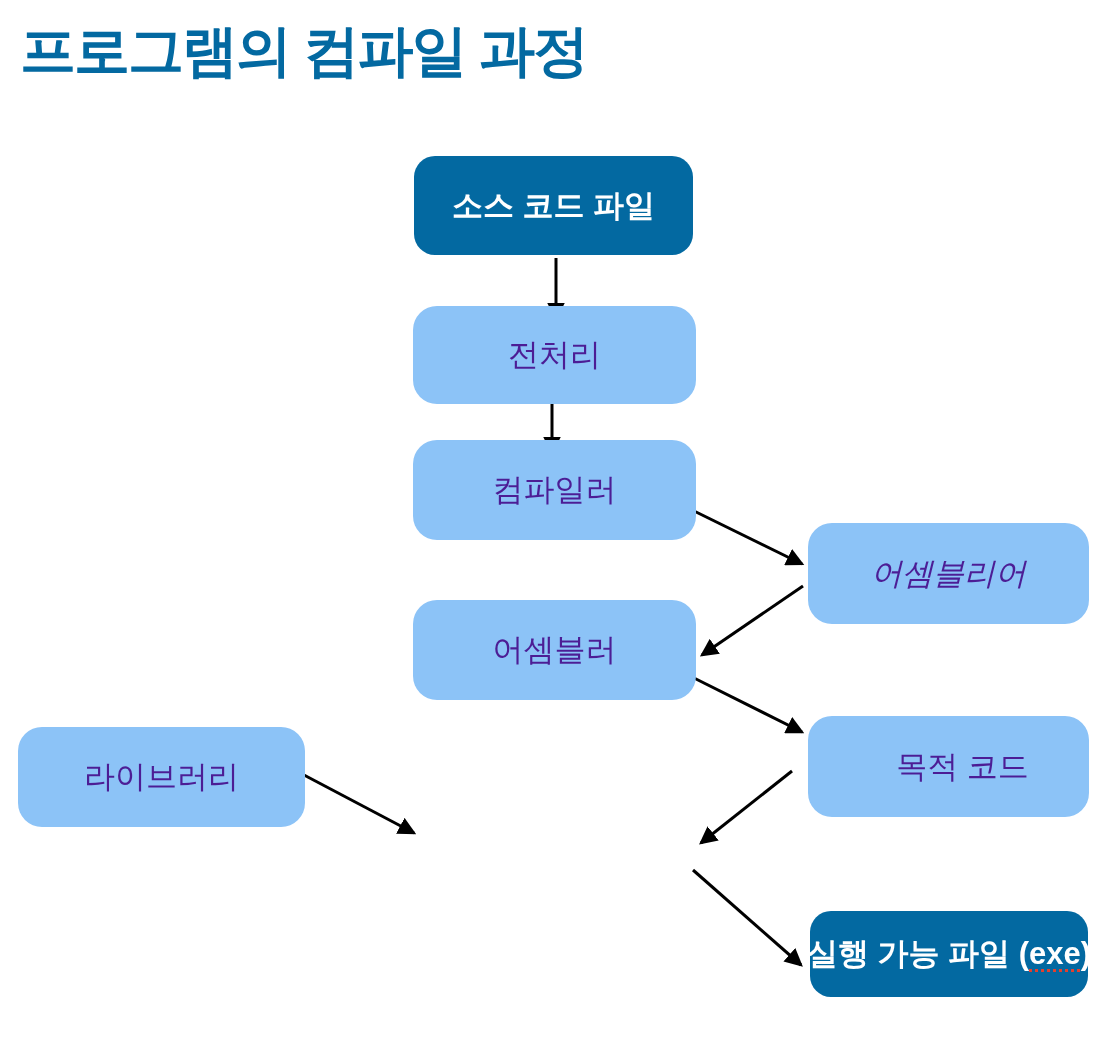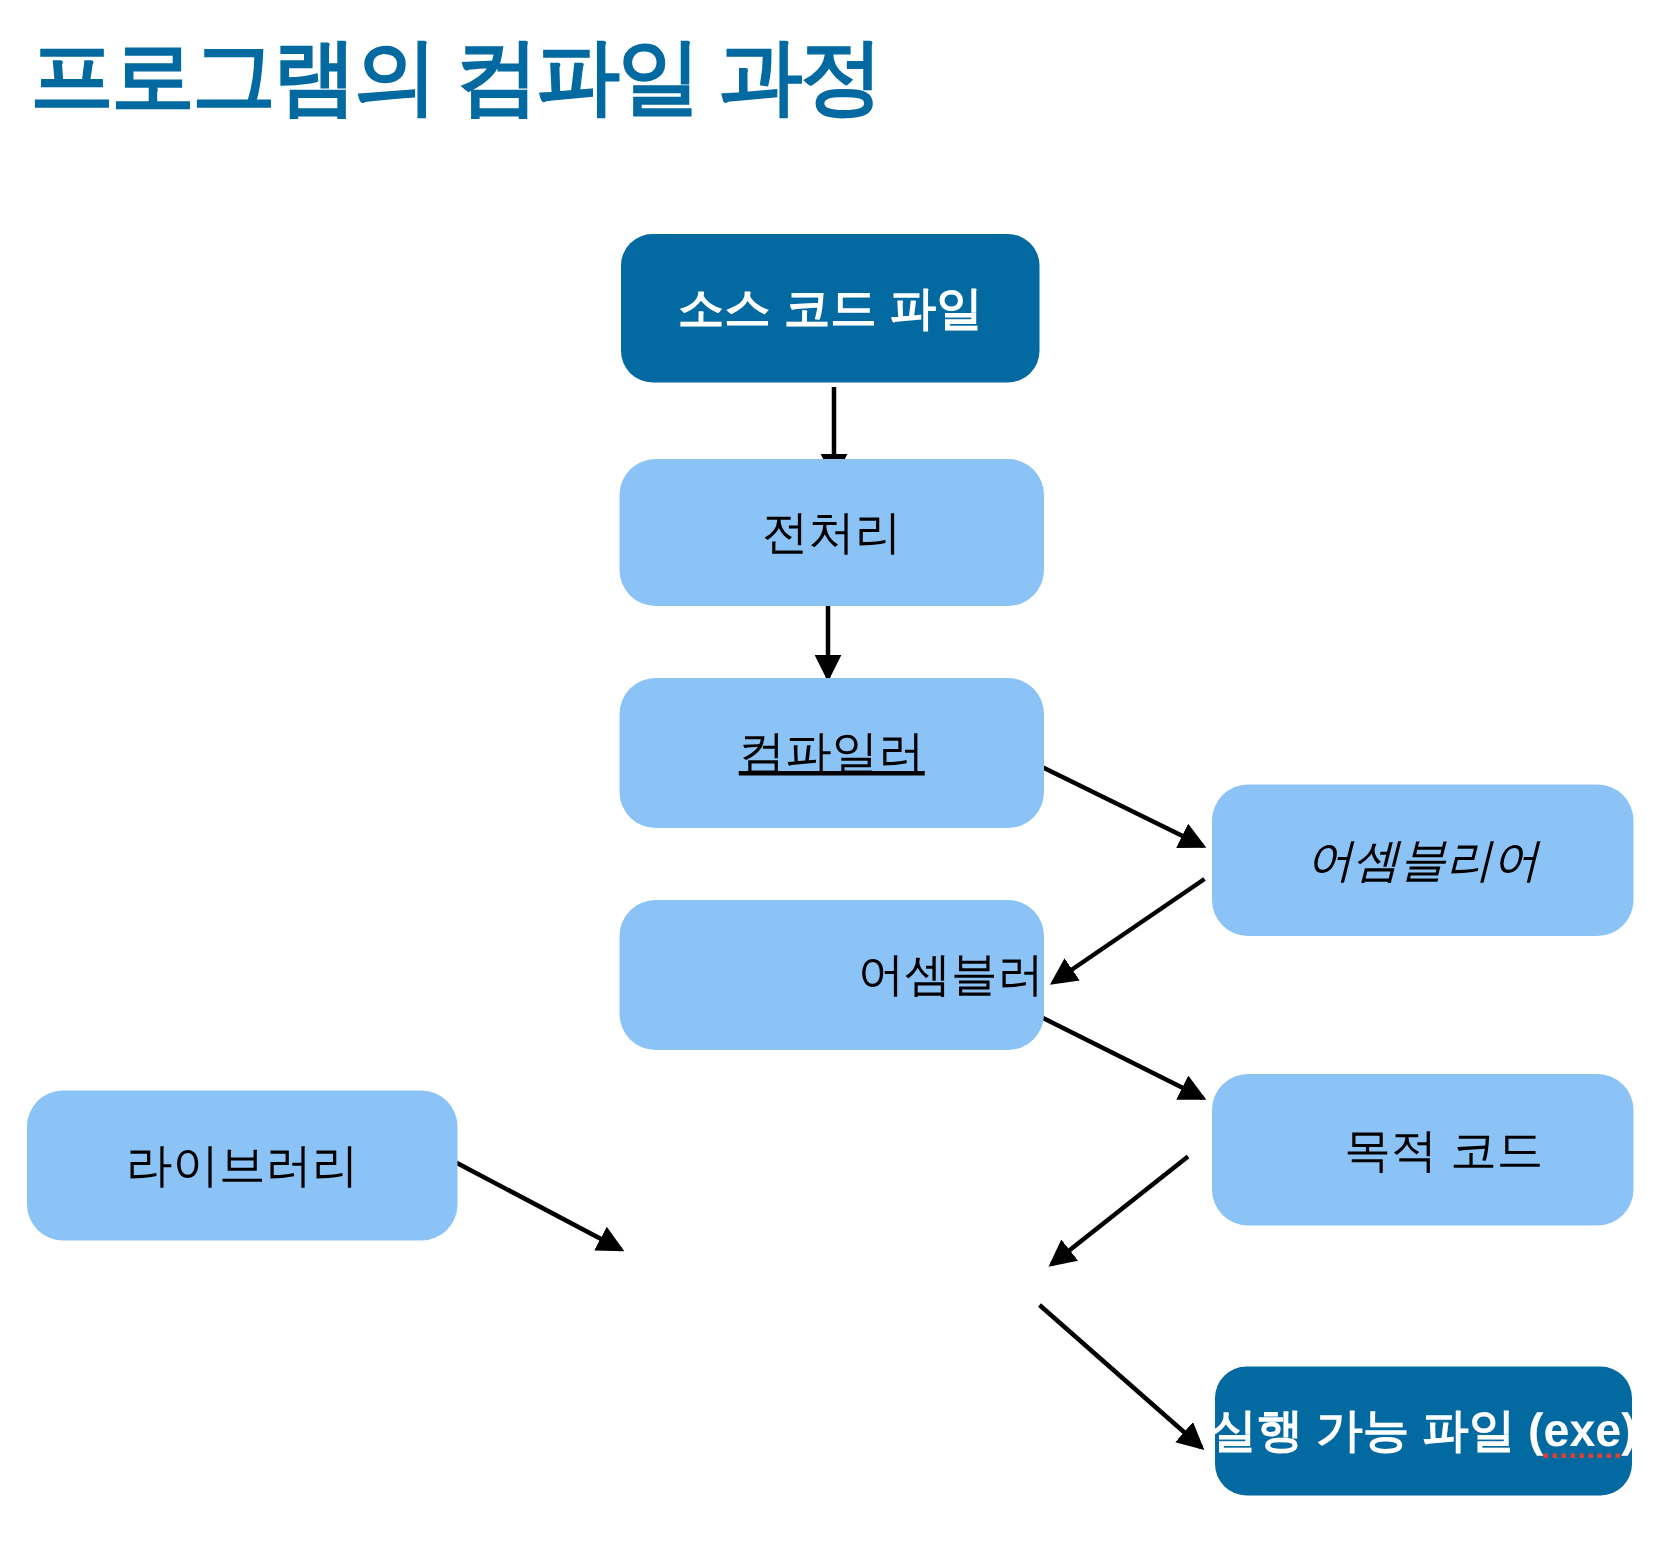--- a/index.html
+++ b/index.html
@@ -42,7 +42,7 @@
   }
   .node.blue {
     background: #8CC3F7;
-    color: #000000;
+    color: #4c1d95;
   }
   .node.black {
     background: #0369a1;

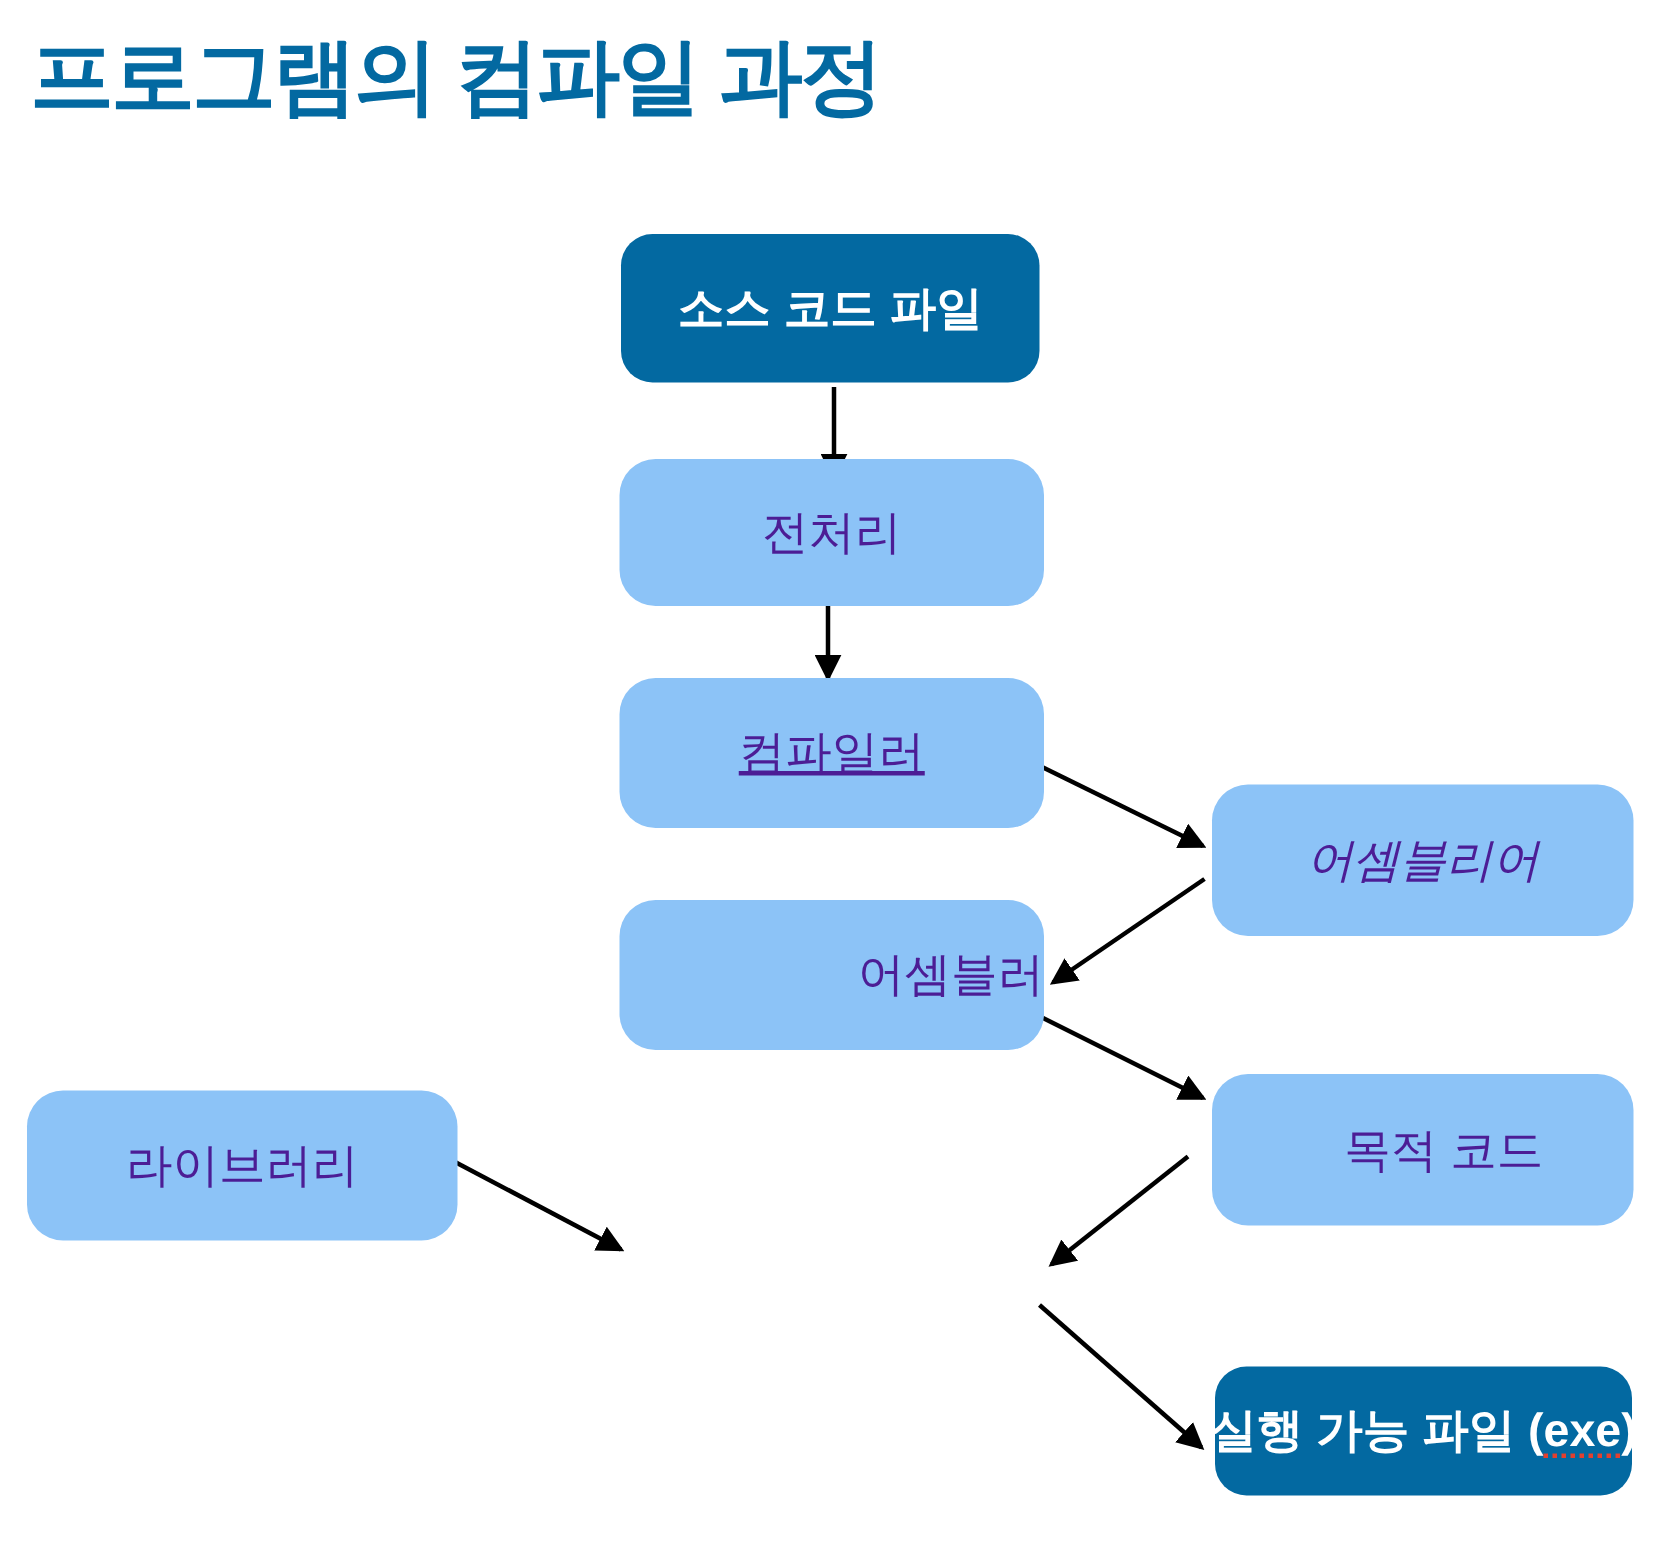--- a/index.html
+++ b/index.html
@@ -52,7 +52,7 @@
   }
   #n-src      { left: 414px; top: 156px; width: 279px; height: 99px;  }
   #n-pre      { left: 413px; top: 306px; width: 283px; height: 98px;  }
-  #n-comp     { left: 413px; top: 452px; width: 283px; height: 100px; text-decoration: underline; }
+  #n-comp     { left: 413px; top: 440px; width: 283px; height: 100px; }
   #n-asmlang  { left: 808px; top: 523px; width: 281px; height: 101px; font-style: italic; }
   #n-asm      { left: 413px; top: 600px; width: 283px; height: 100px; justify-content: flex-end; }
   #n-lib      { left: 18px;  top: 703px; width: 287px; height: 100px; margin-top: 24px; }

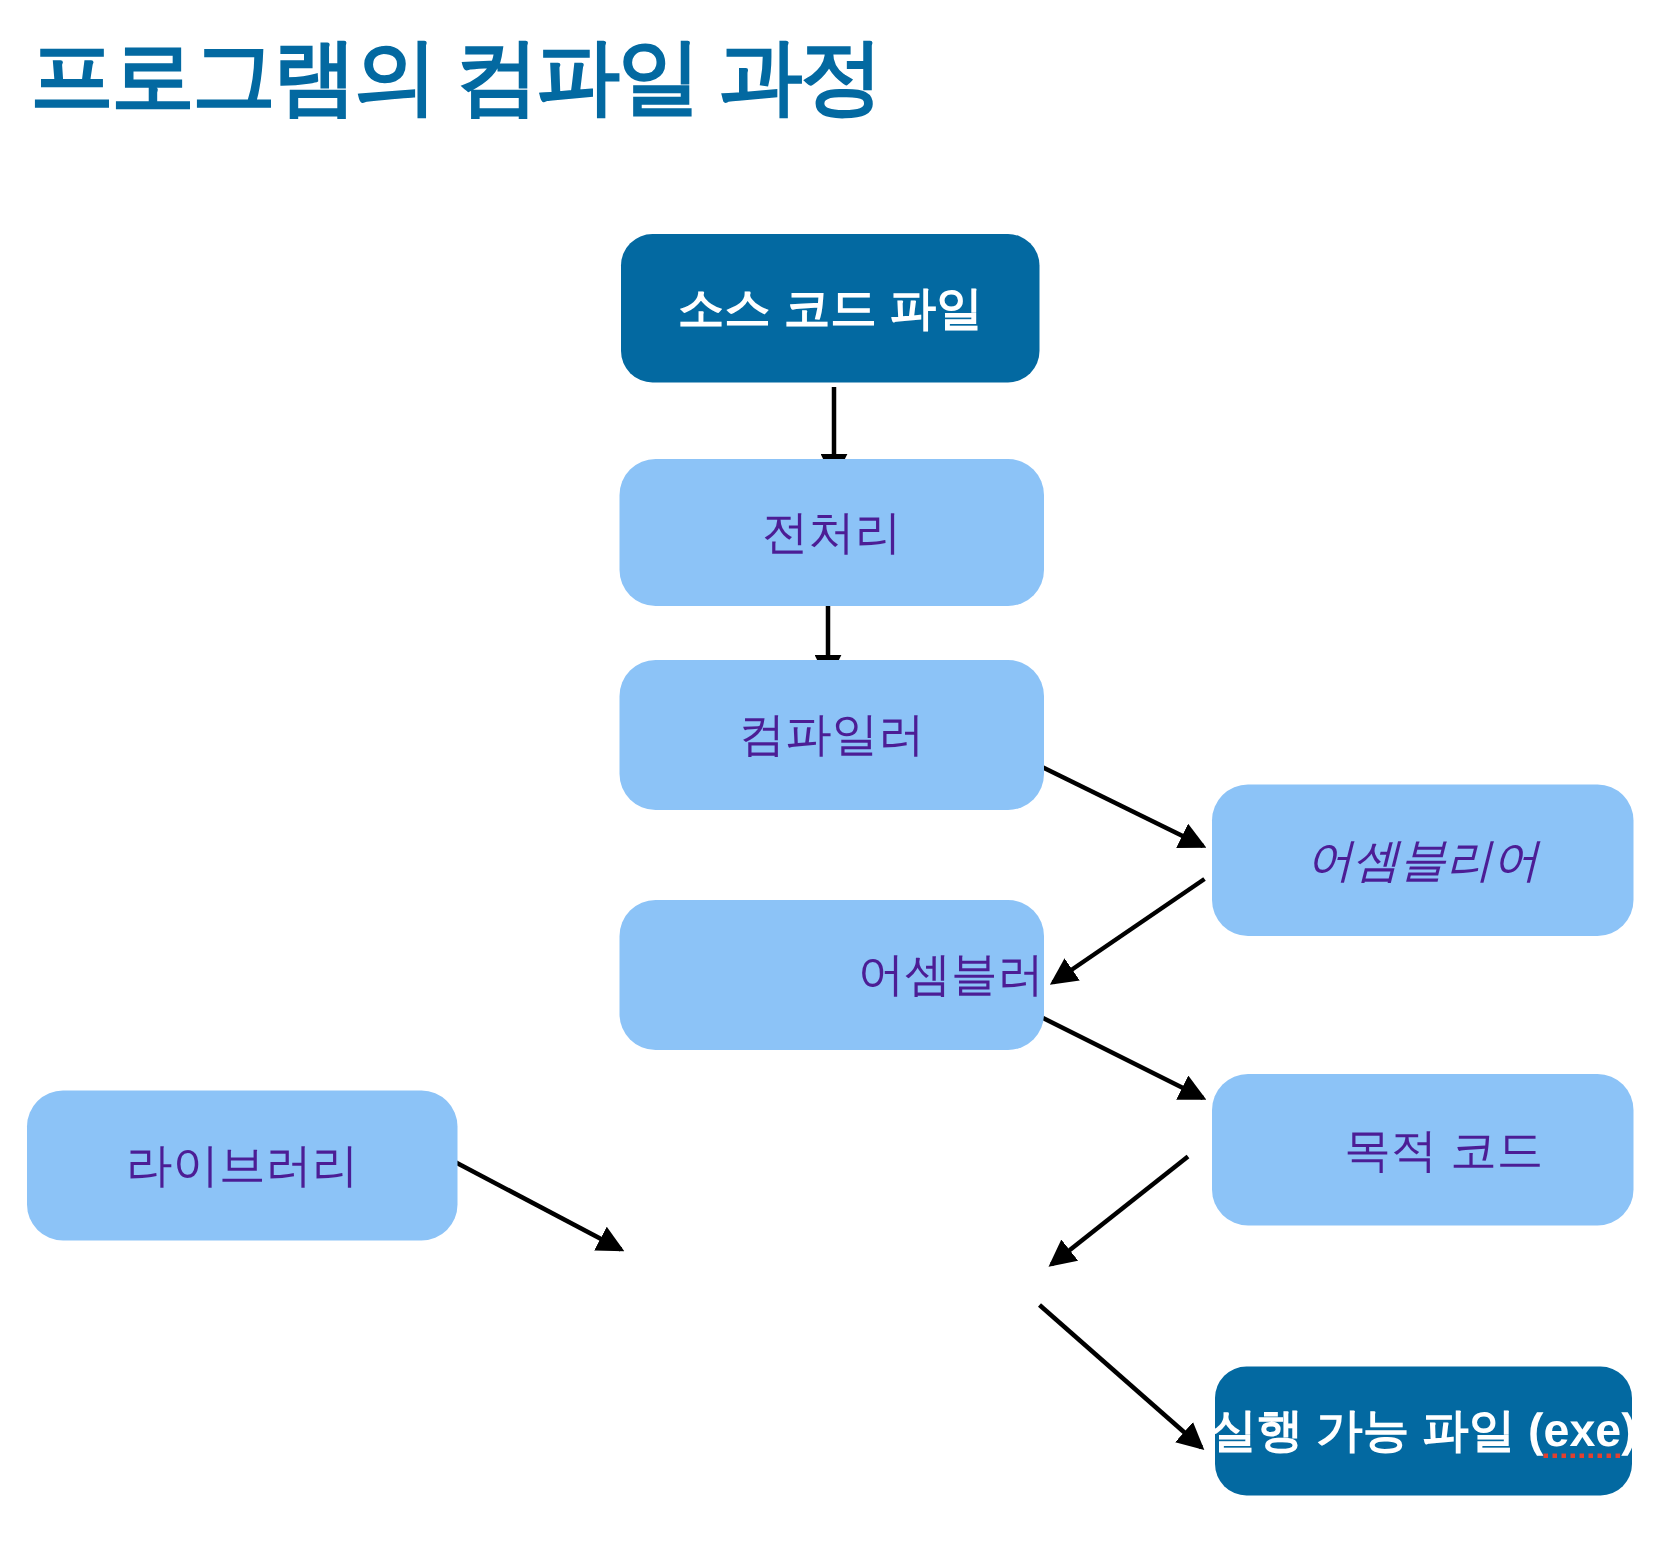--- a/index.html
+++ b/index.html
@@ -54,7 +54,7 @@
   #n-pre      { left: 413px; top: 306px; width: 283px; height: 98px;  }
   #n-comp     { left: 413px; top: 440px; width: 283px; height: 100px; }
   #n-asmlang  { left: 808px; top: 523px; width: 281px; height: 101px; font-style: italic; }
-  #n-asm      { left: 413px; top: 600px; width: 283px; height: 100px; justify-content: flex-end; }
+  #n-asm      { left: 413px; top: 600px; width: 283px; height: 100px; }
   #n-lib      { left: 18px;  top: 703px; width: 287px; height: 100px; margin-top: 24px; }
   #n-obj      { left: 808px; top: 716px; width: 281px; height: 101px; padding-left: 28px; }
   #n-linker   { left: 413px; top: 830px; width: 284px; height: 97px;  }

